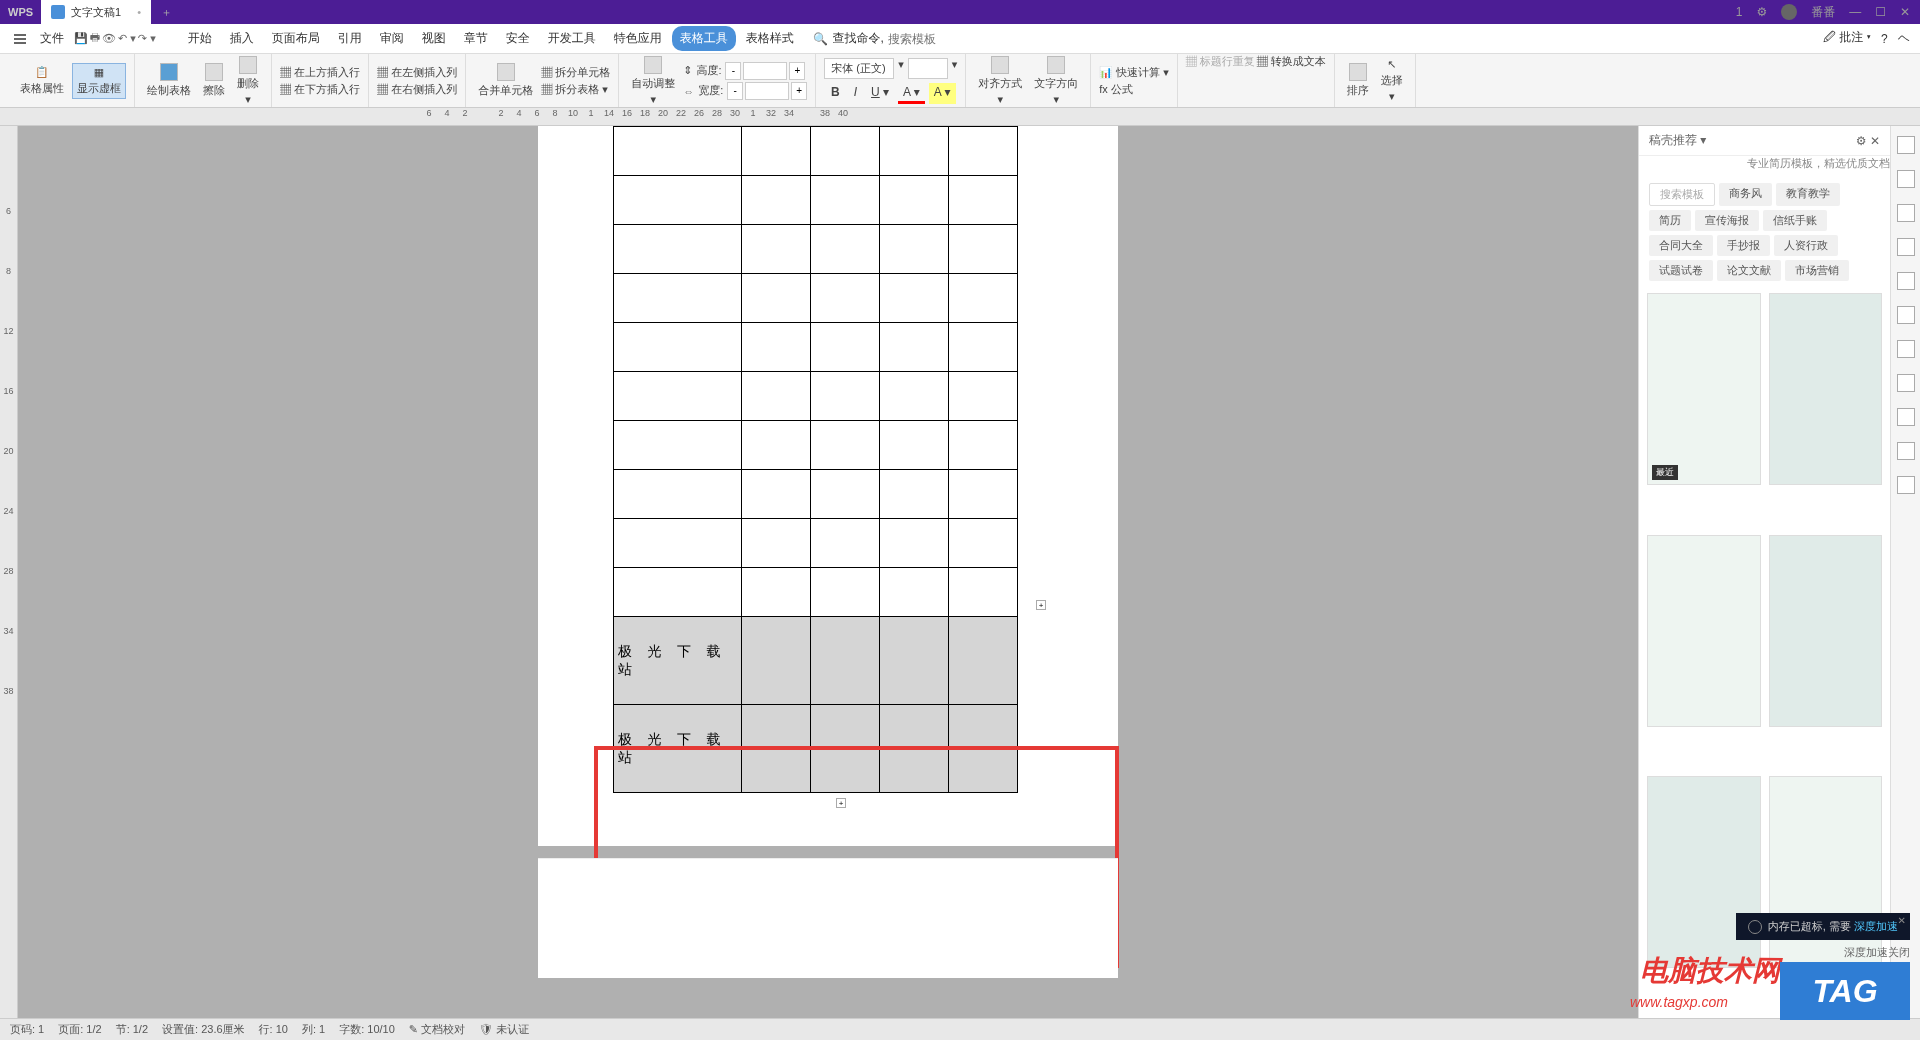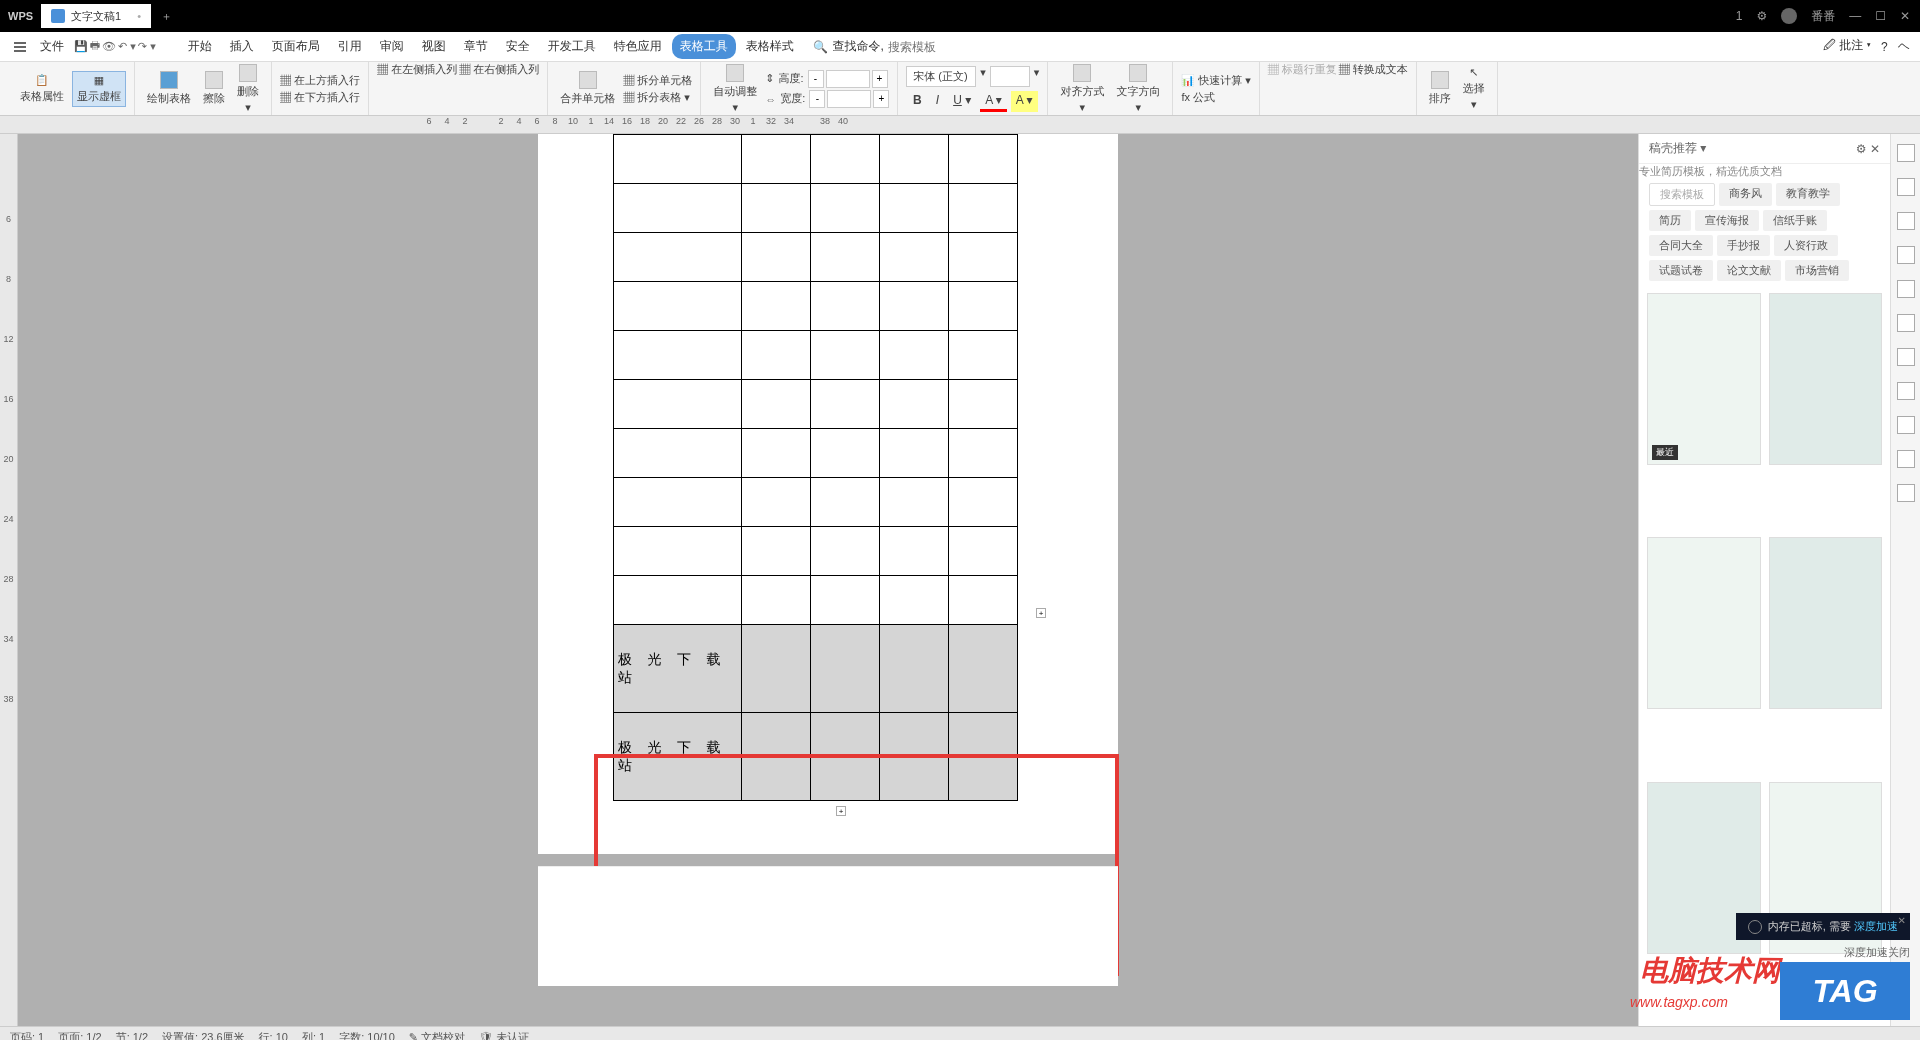--- a/index.html
+++ b/index.html
@@ -6,7 +6,7 @@
 body { background: #f0f0f0; overflow: hidden; }
 
 
-.titlebar { height: 32px; background: #000000; display: flex; align-items: center; color: #ccc; font-size: 11px; }
+.titlebar { height: 24px; background: #4c1d95; display: flex; align-items: center; color: #ccc; font-size: 11px; }
 .titlebar .wps-logo { padding: 0 8px; font-weight: bold; }
 .titlebar .tab { background: #fff; color: #333; padding: 4px 10px; display: flex; align-items: center; gap: 6px; height: 24px; }
 .titlebar .tab-icon { width: 14px; height: 14px; background: #4a90d9; border-radius: 2px; }

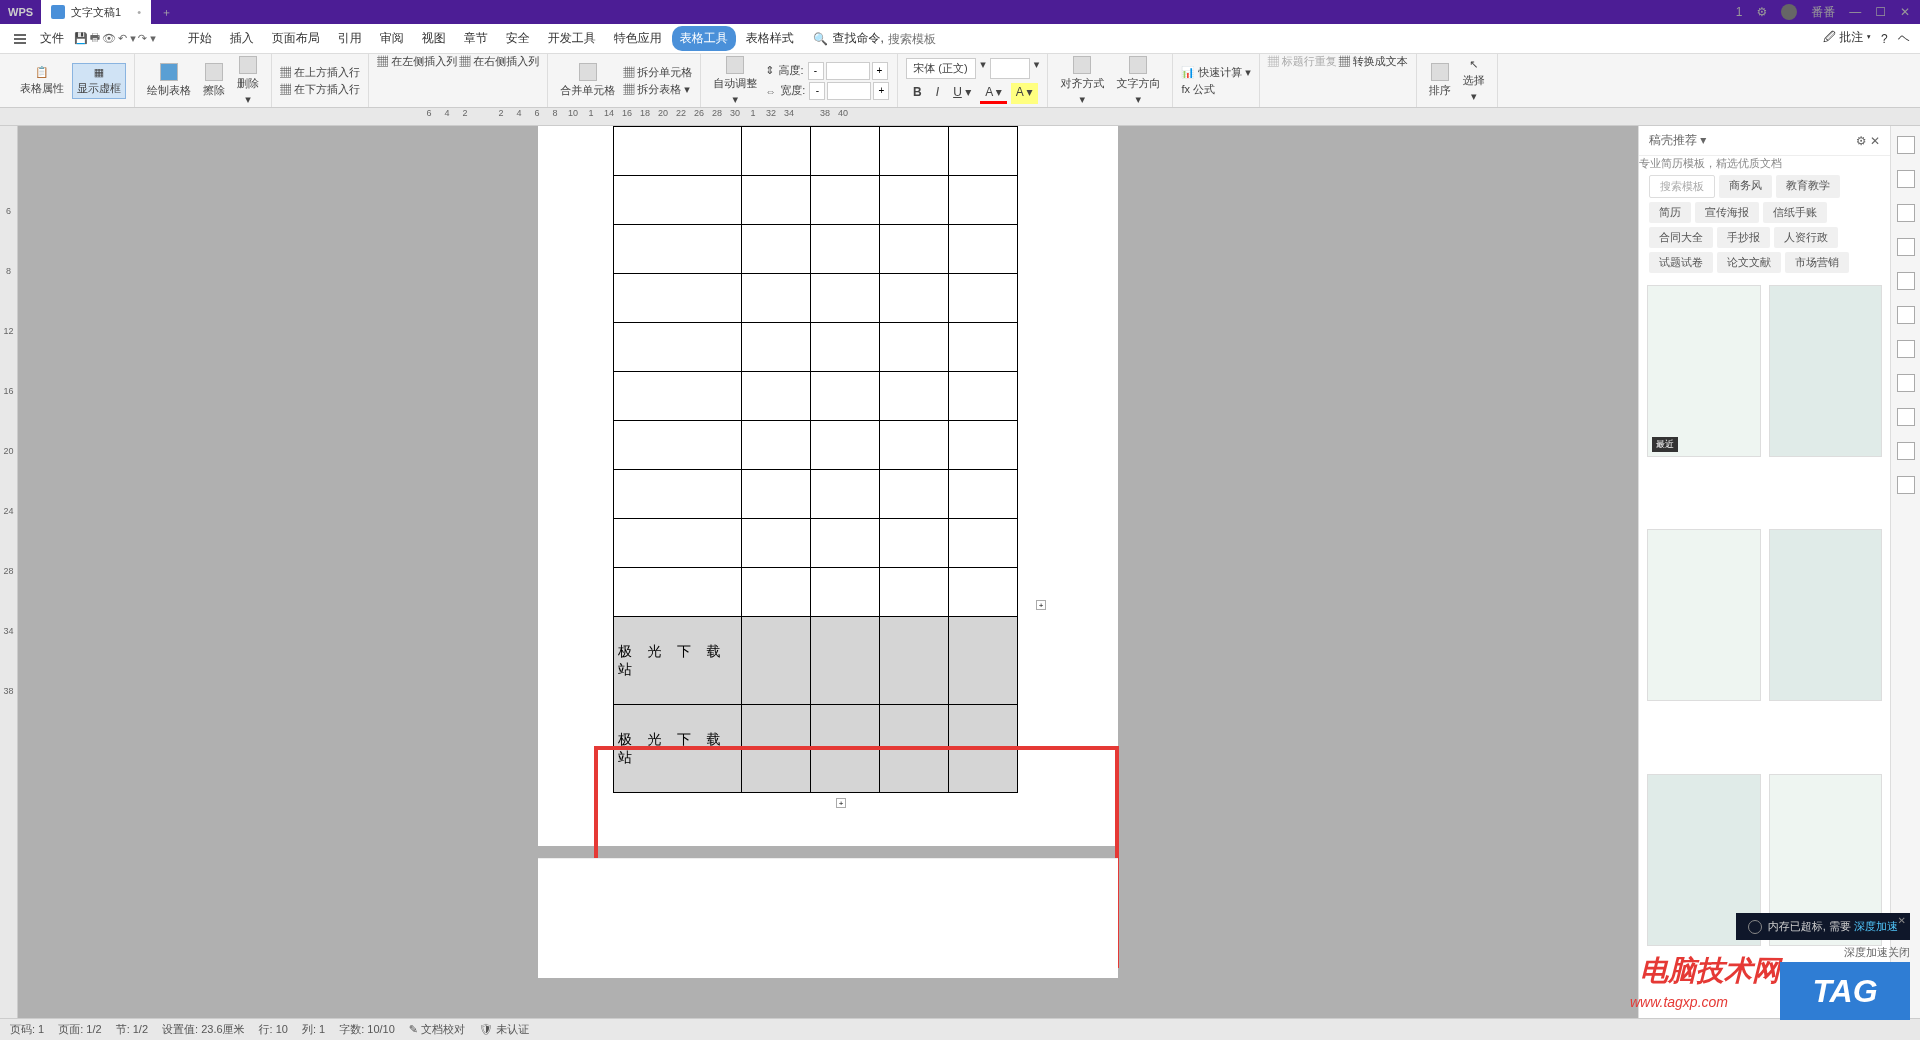--- a/index.html
+++ b/index.html
@@ -179,7 +179,7 @@
     <span>▦ <span>在上方插入行</span></span>
     <span>▦ <span>在下方插入行</span></span>
   </div>
-  <div class="ribbon-group" style="flex-direction:row;align-items:flex-start;gap:2px;justify-content:center">
+  <div class="ribbon-group" style="flex-direction:column;align-items:flex-start;gap:2px;justify-content:center">
     <span>▦ <span>在左侧插入列</span></span>
     <span>▦ <span>在右侧插入列</span></span>
   </div>

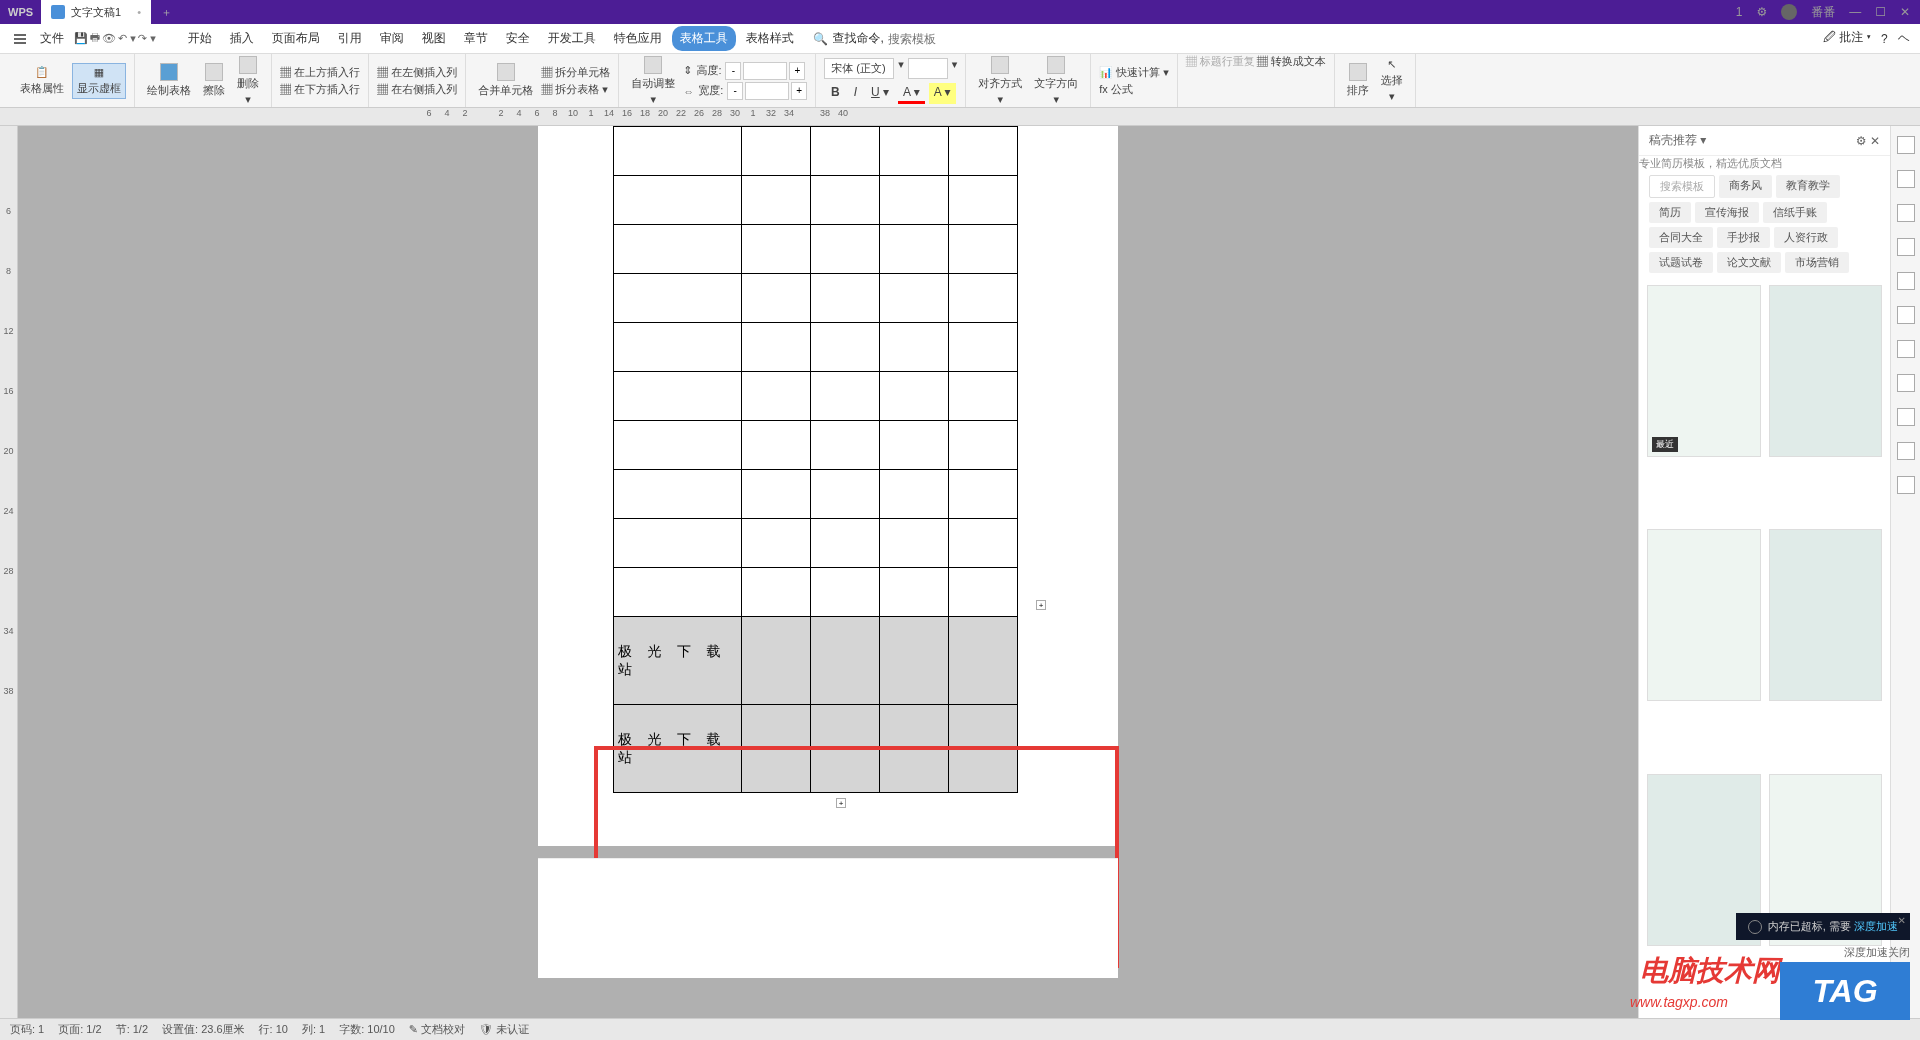--- a/index.html
+++ b/index.html
@@ -67,7 +67,7 @@
 .right-panel { width: 252px; background: #fff; border-left: 1px solid #ddd; display: flex; flex-direction: column; font-size: 12px; }
 .rp-header { padding: 6px 10px; display: flex; justify-content: space-between; align-items: center; color: #666; border-bottom: 1px solid #eee; }
 .rp-title { font-size: 16px; font-weight: bold; text-align: center; padding: 10px; }
-.rp-subtitle { font-size: 11px; color: #888; text-align: left; }
+.rp-subtitle { font-size: 11px; color: #888; text-align: right; margin-bottom: 8px; }
 .rp-tags { display: flex; flex-wrap: wrap; gap: 4px; padding: 4px 10px; }
 .rp-tag { padding: 3px 10px; background: #f0f0f0; border-radius: 2px; color: #555; font-size: 11px; cursor: pointer; }
 .rp-tag.search { background: none; border: 1px solid #ddd; color: #aaa; }

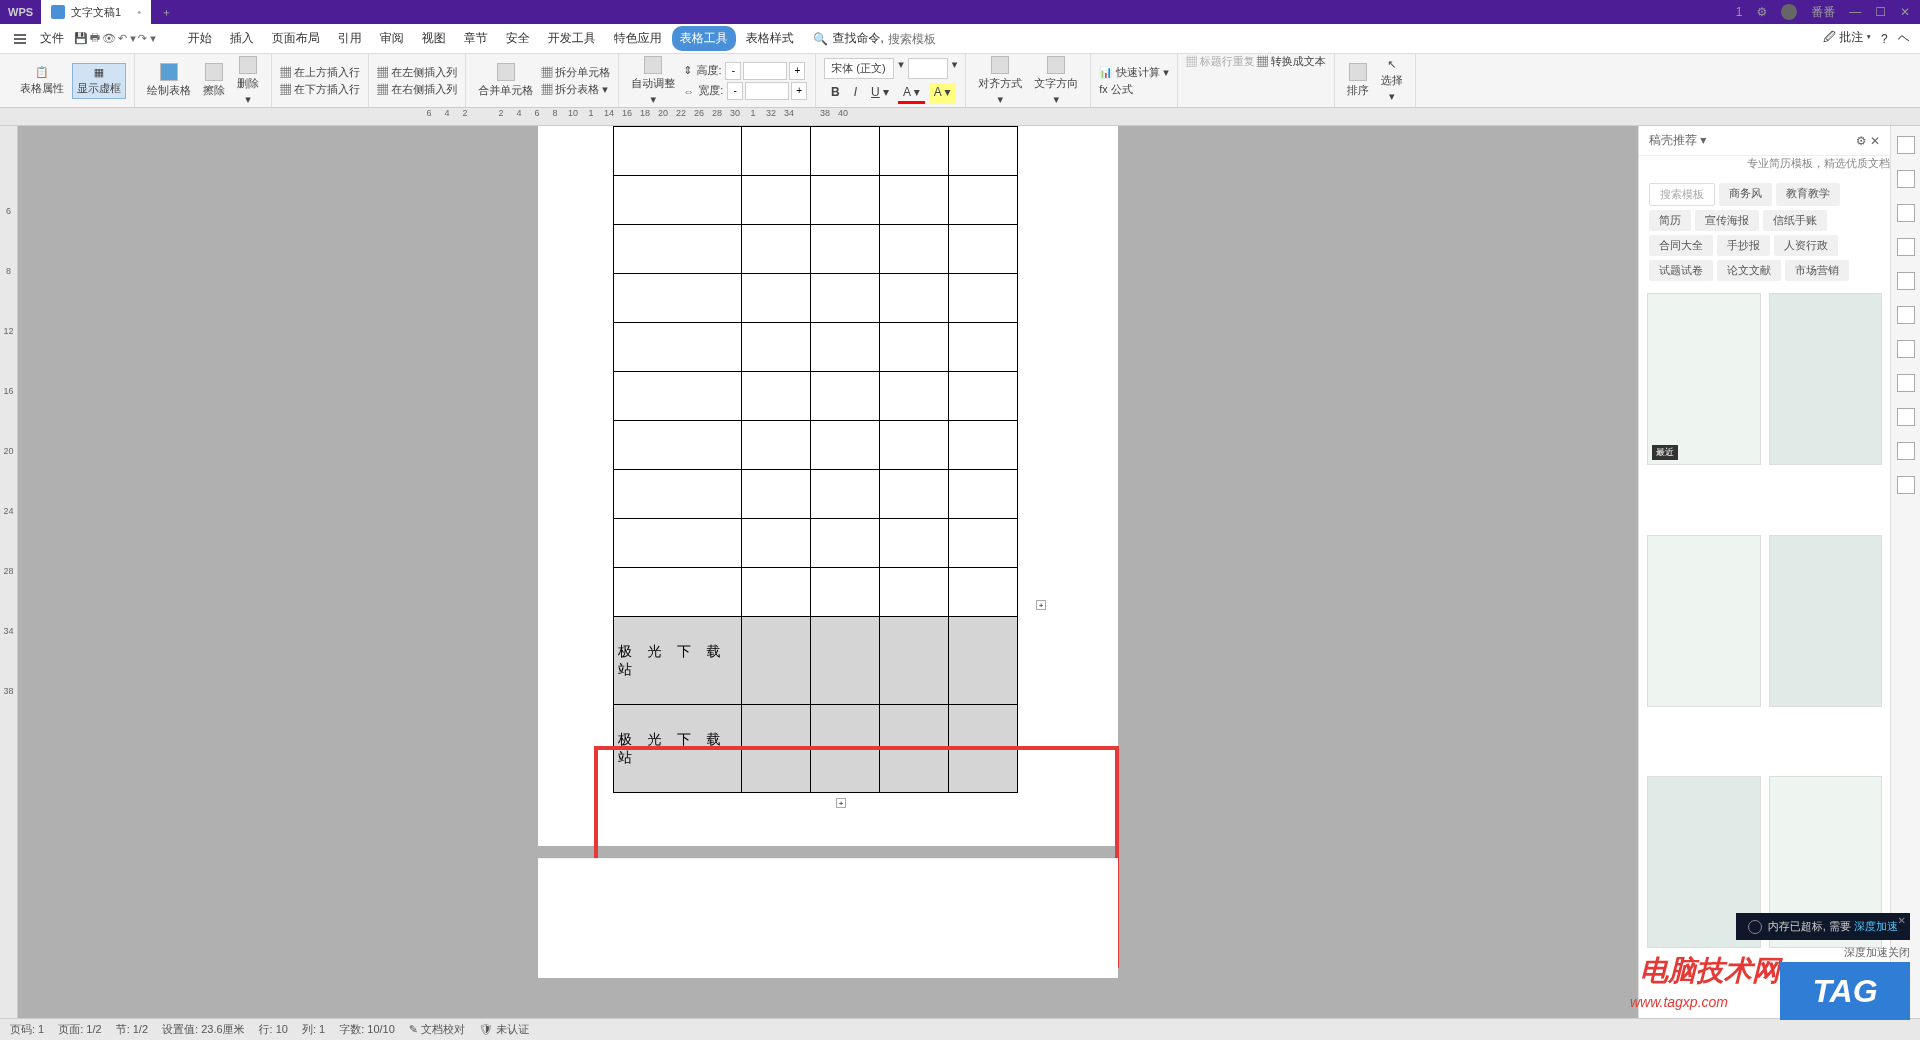--- a/index.html
+++ b/index.html
@@ -72,7 +72,7 @@
 .rp-tag { padding: 3px 10px; background: #f0f0f0; border-radius: 2px; color: #555; font-size: 11px; cursor: pointer; }
 .rp-tag.search { background: none; border: 1px solid #ddd; color: #aaa; }
 .rp-templates { flex: 1; overflow-y: auto; padding: 8px; display: grid; grid-template-columns: 1fr 1fr; gap: 8px; }
-.template-thumb { height: 172px; background: #eef5f1; border: 1px solid #ddd; position: relative; }
+.template-thumb { height: 192px; background: #eef5f1; border: 1px solid #ddd; position: relative; }
 .template-thumb.t2 { background: #e0ebe8; }
 .template-thumb .badge { position: absolute; bottom: 4px; left: 4px; background: #333; color: #fff; font-size: 9px; padding: 1px 4px; }
 

